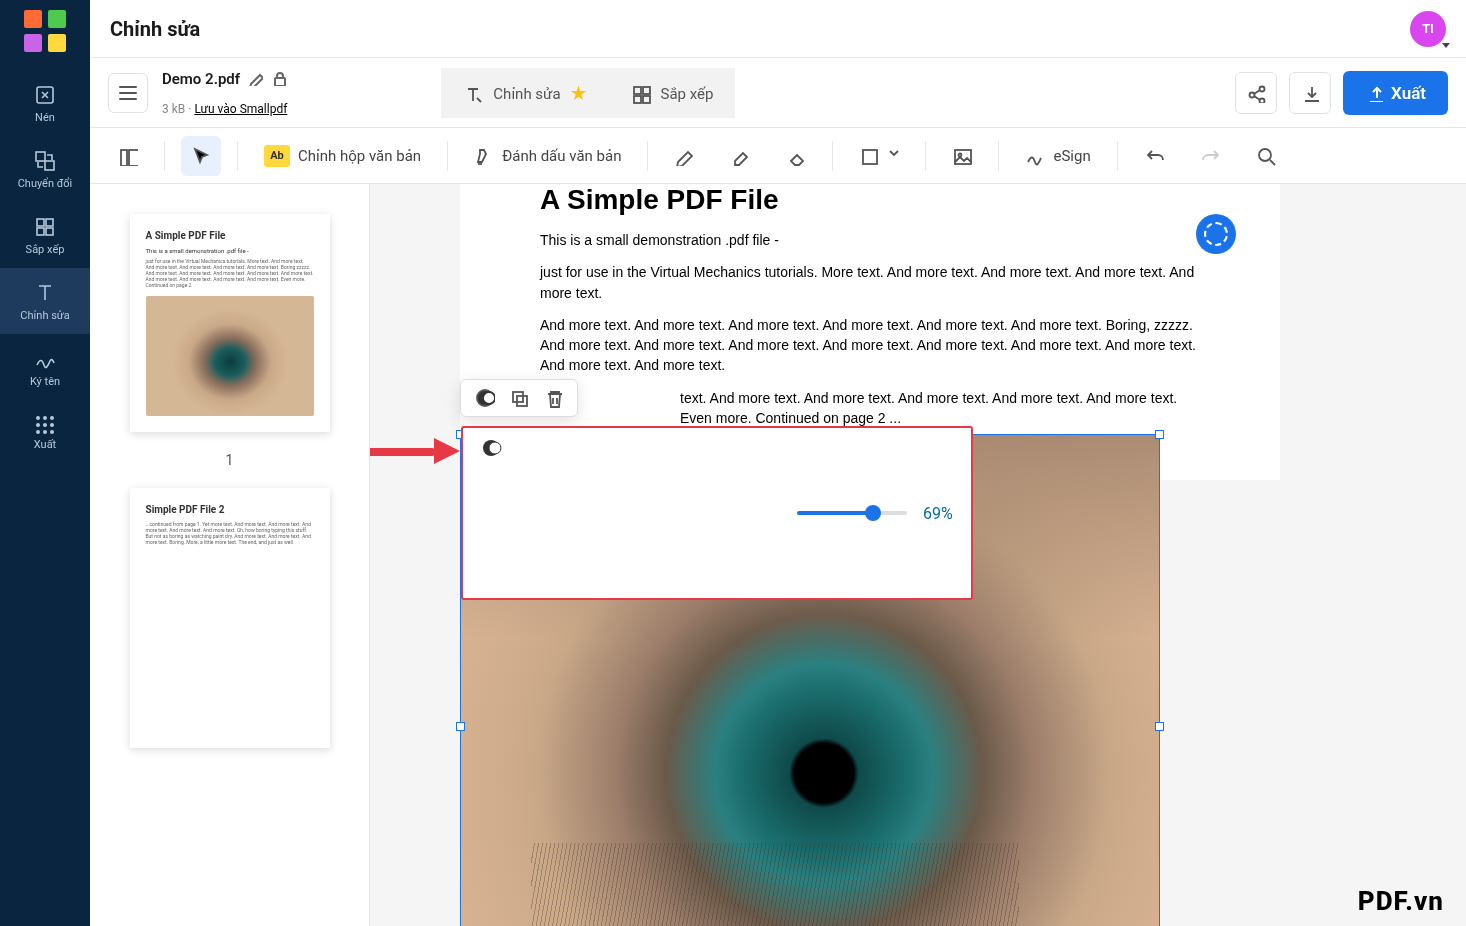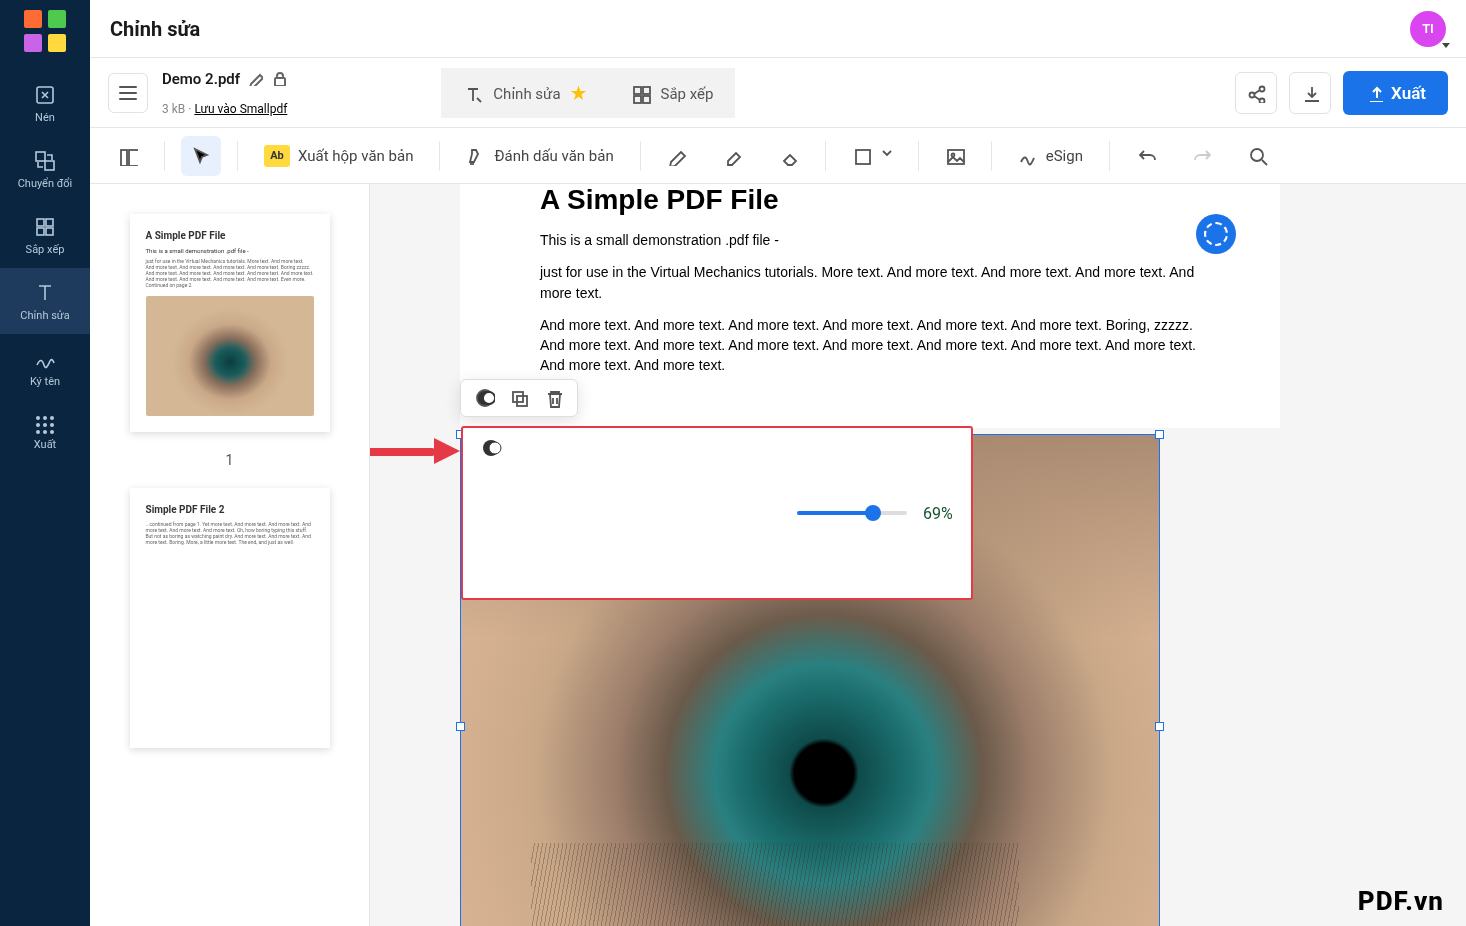--- a/index.html
+++ b/index.html
@@ -237,7 +237,7 @@
       <div class="sep"></div>
       <div class="tbtn">
           <div class="abbox">Ab</div>
-          <span>Xuất hộp văn bản</span>
+          <span>Chỉnh hộp văn bản</span>
         </div>
       <div class="sep"></div>
       <div class="tbtn">

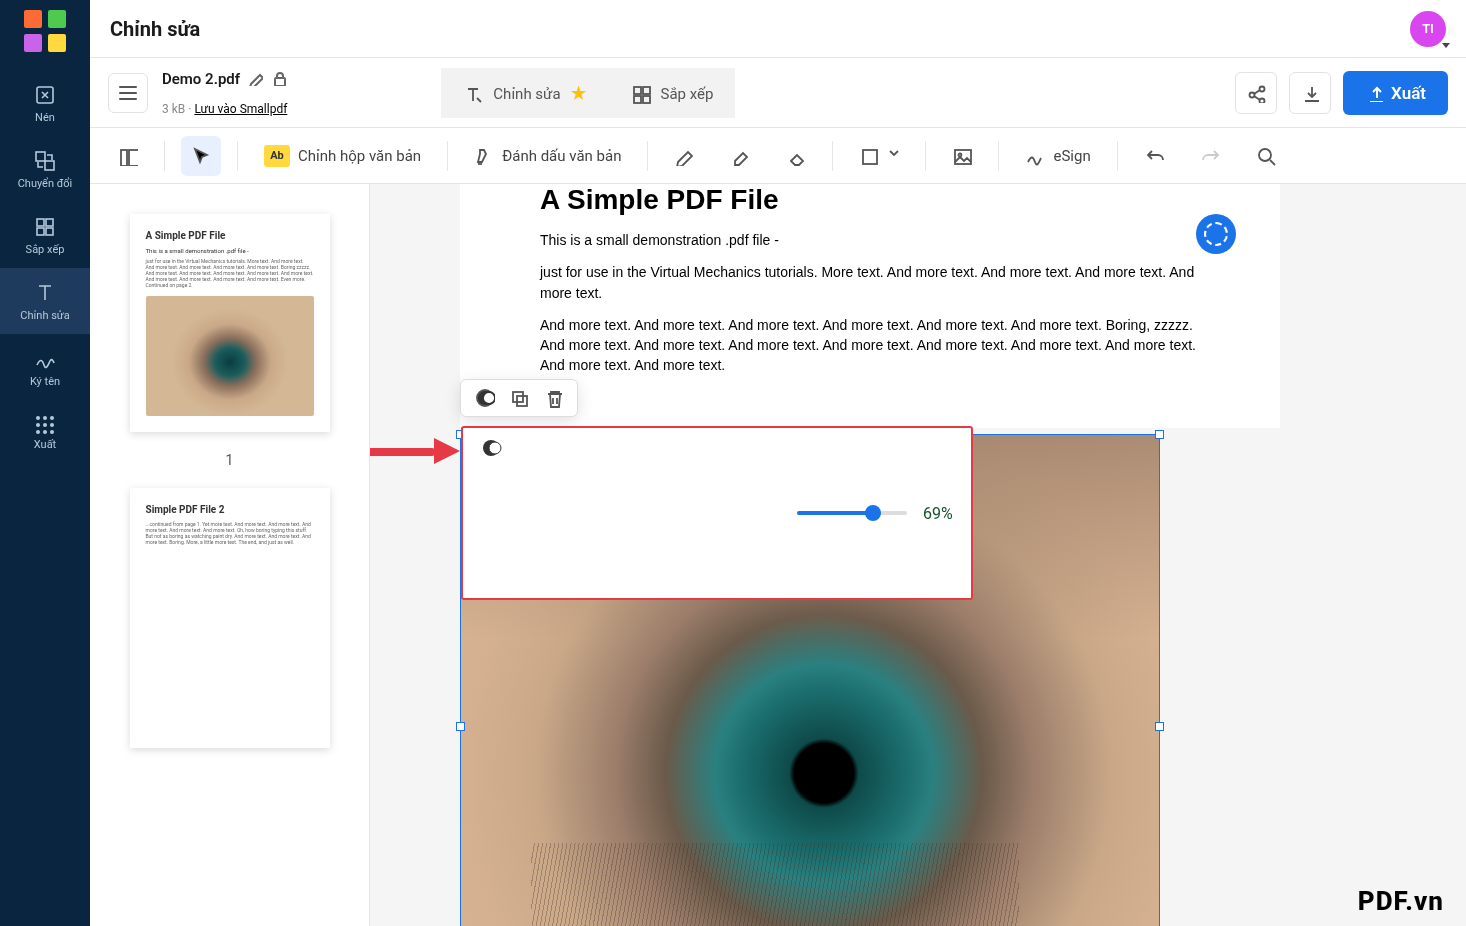--- a/index.html
+++ b/index.html
@@ -327,6 +327,7 @@
           <p>This is a small demonstration .pdf file -</p>
           <p>just for use in the Virtual Mechanics tutorials. More text. And more text. And more text. And more text. And more text.</p>
           <p>And more text. And more text. And more text. And more text. And more text. And more text. Boring, zzzzz. And more text. And more text. And more text. And more text. And more text. And more text. And more text. And more text. And more text.</p>
+          <p style="padding-left:140px">text. And more text. And more text. And more text. And more text. And more text. Even more. Continued on page 2 ...</p>
         </div>
         <div class="loader"></div>
 

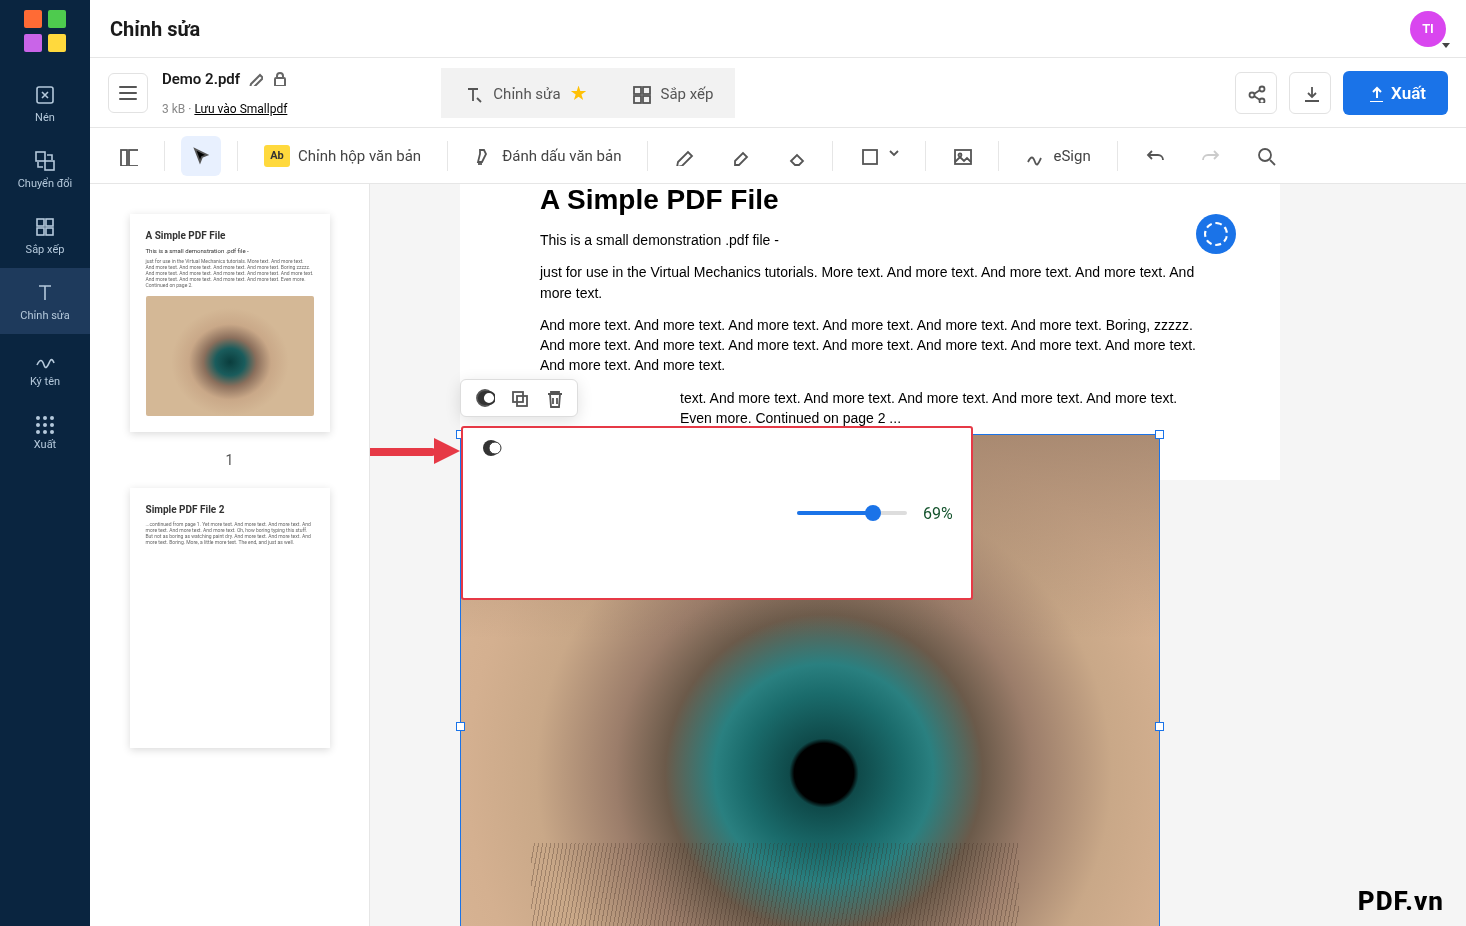--- a/index.html
+++ b/index.html
@@ -82,7 +82,7 @@
 .slider{width:110px;height:4px;background:#ddd;border-radius:2px;position:relative}
 .slider-fill{position:absolute;height:100%;background:#1a73e8;border-radius:2px;width:69%}
 .slider-thumb{position:absolute;width:16px;height:16px;background:#1a73e8;border-radius:50%;top:-6px;left:calc(69% - 8px)}
-.slider-val{font-size:16px;color:#14532d}
+.slider-val{font-size:16px;color:#0369a1}
 .arrow{position:absolute;left:-20px;top:256px;width:110px;height:20px;z-index:6}
 .arrow-line{position:absolute;top:8px;left:0;width:85px;height:8px;background:#e63946;border-radius:3px}
 .arrow-head{position:absolute;right:0;top:-2px;width:0;height:0;border-top:13px solid transparent;border-bottom:13px solid transparent;border-left:26px solid #e63946}

